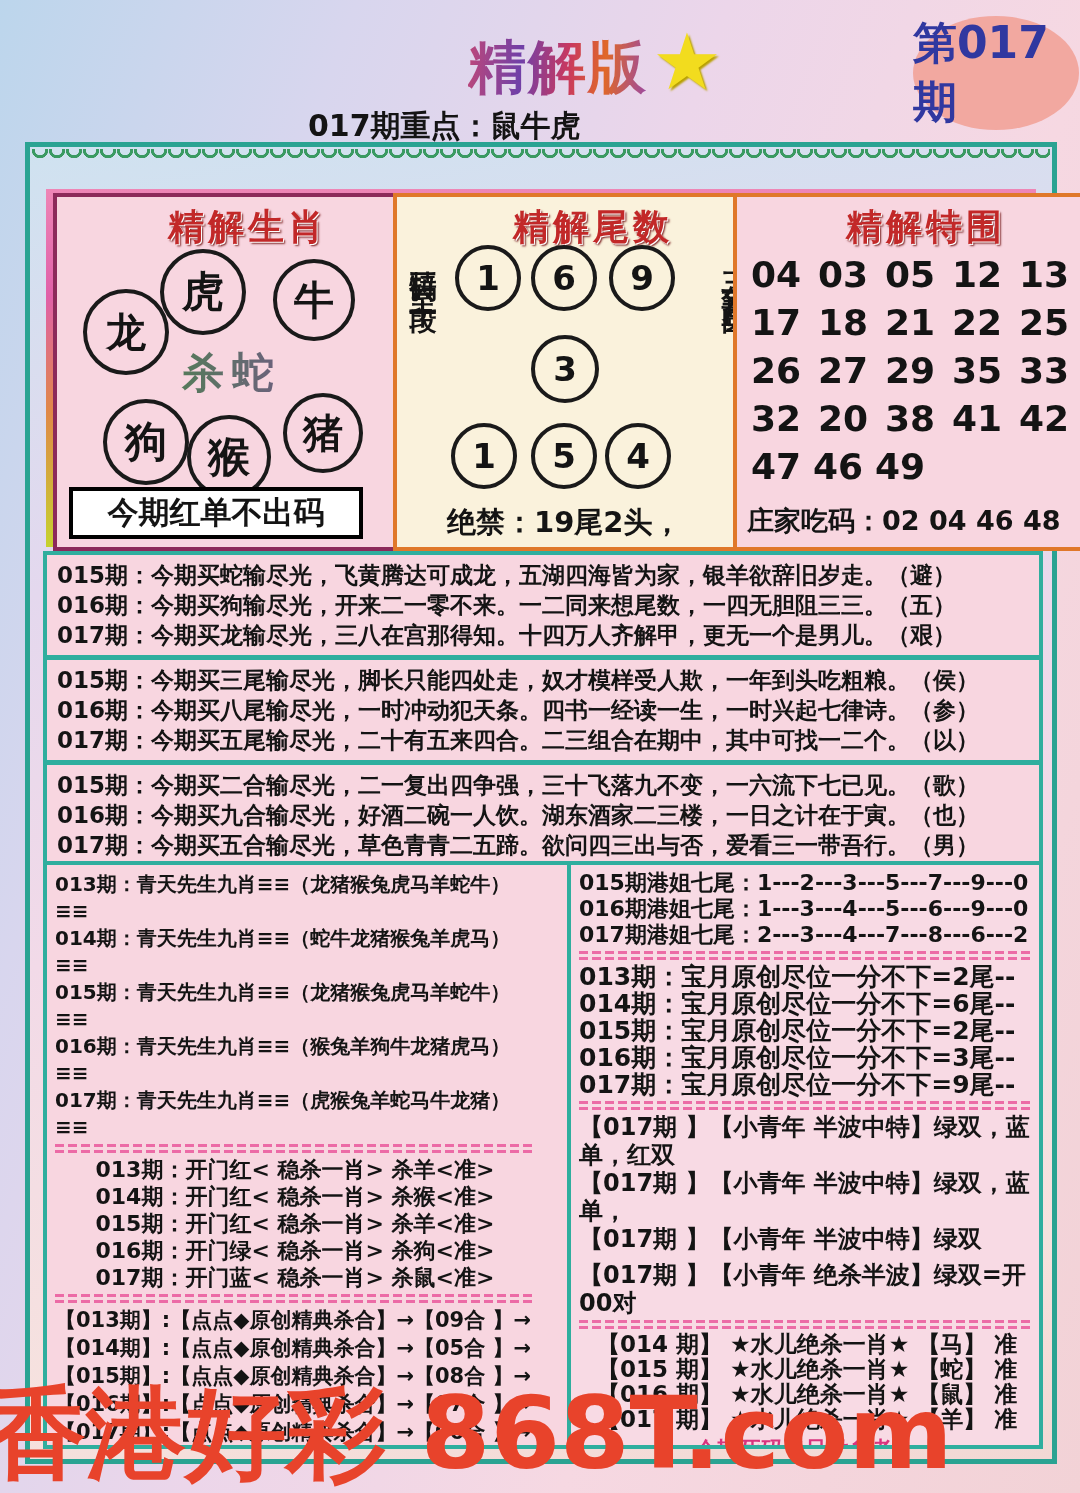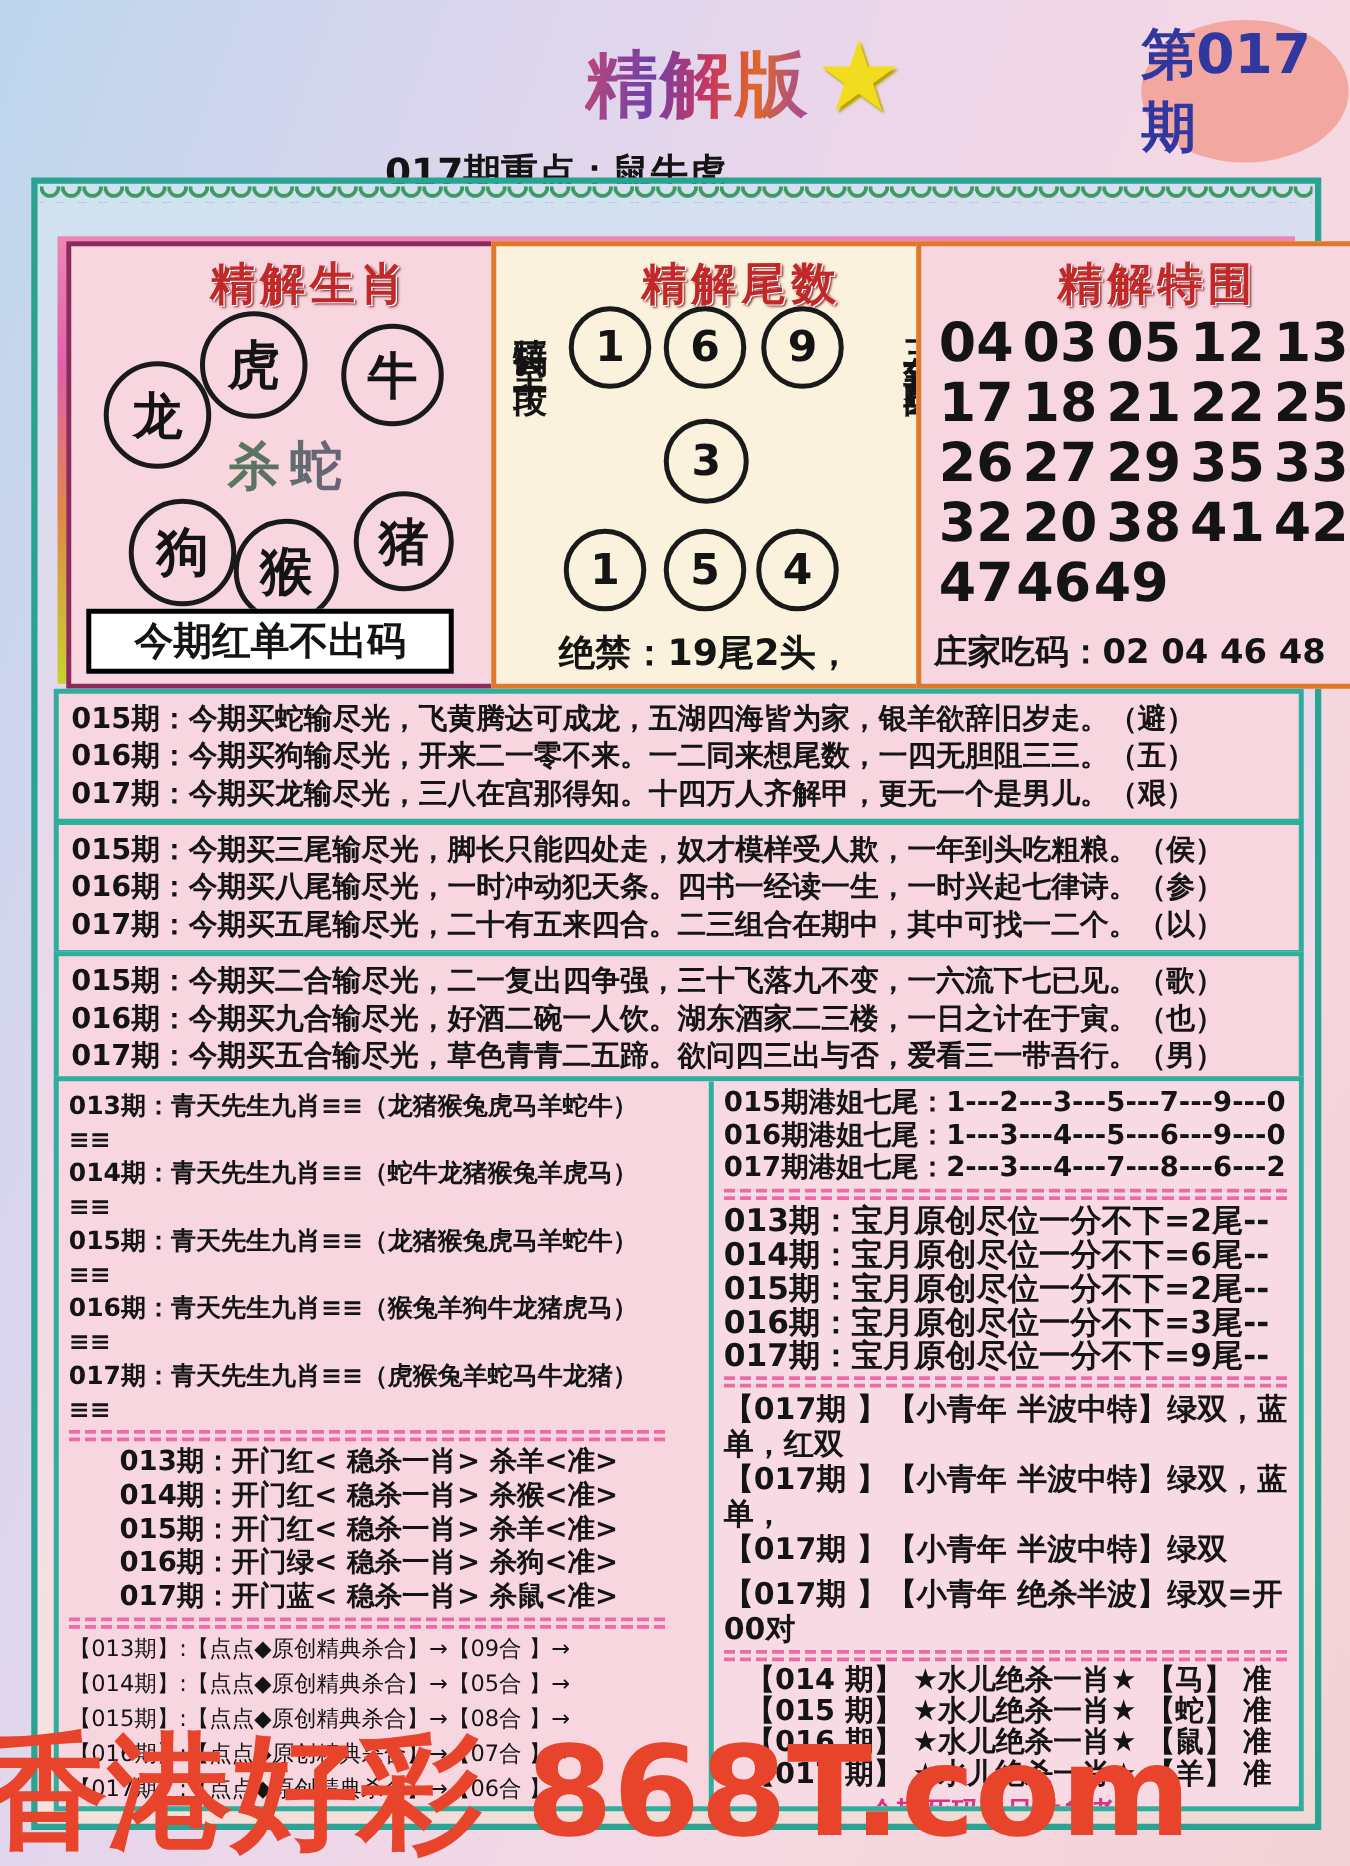--- a/index.html
+++ b/index.html
@@ -16,7 +16,7 @@
   .issue-badge{position:absolute;left:913px;top:16px;width:166px;height:114px;border-radius:50%;
     background:#f2a8a0;display:flex;align-items:center;justify-content:center;
     font-size:44px;font-weight:bold;color:#3038a0;}
-  .focus{position:absolute;left:308px;top:118px;font-size:30px;font-weight:bold;}
+  .focus{position:absolute;left:308px;top:106px;font-size:30px;font-weight:bold;}
 
   
   .main-box{position:absolute;left:25px;top:142px;width:1022px;height:1312px;border:5px solid #2aa392;

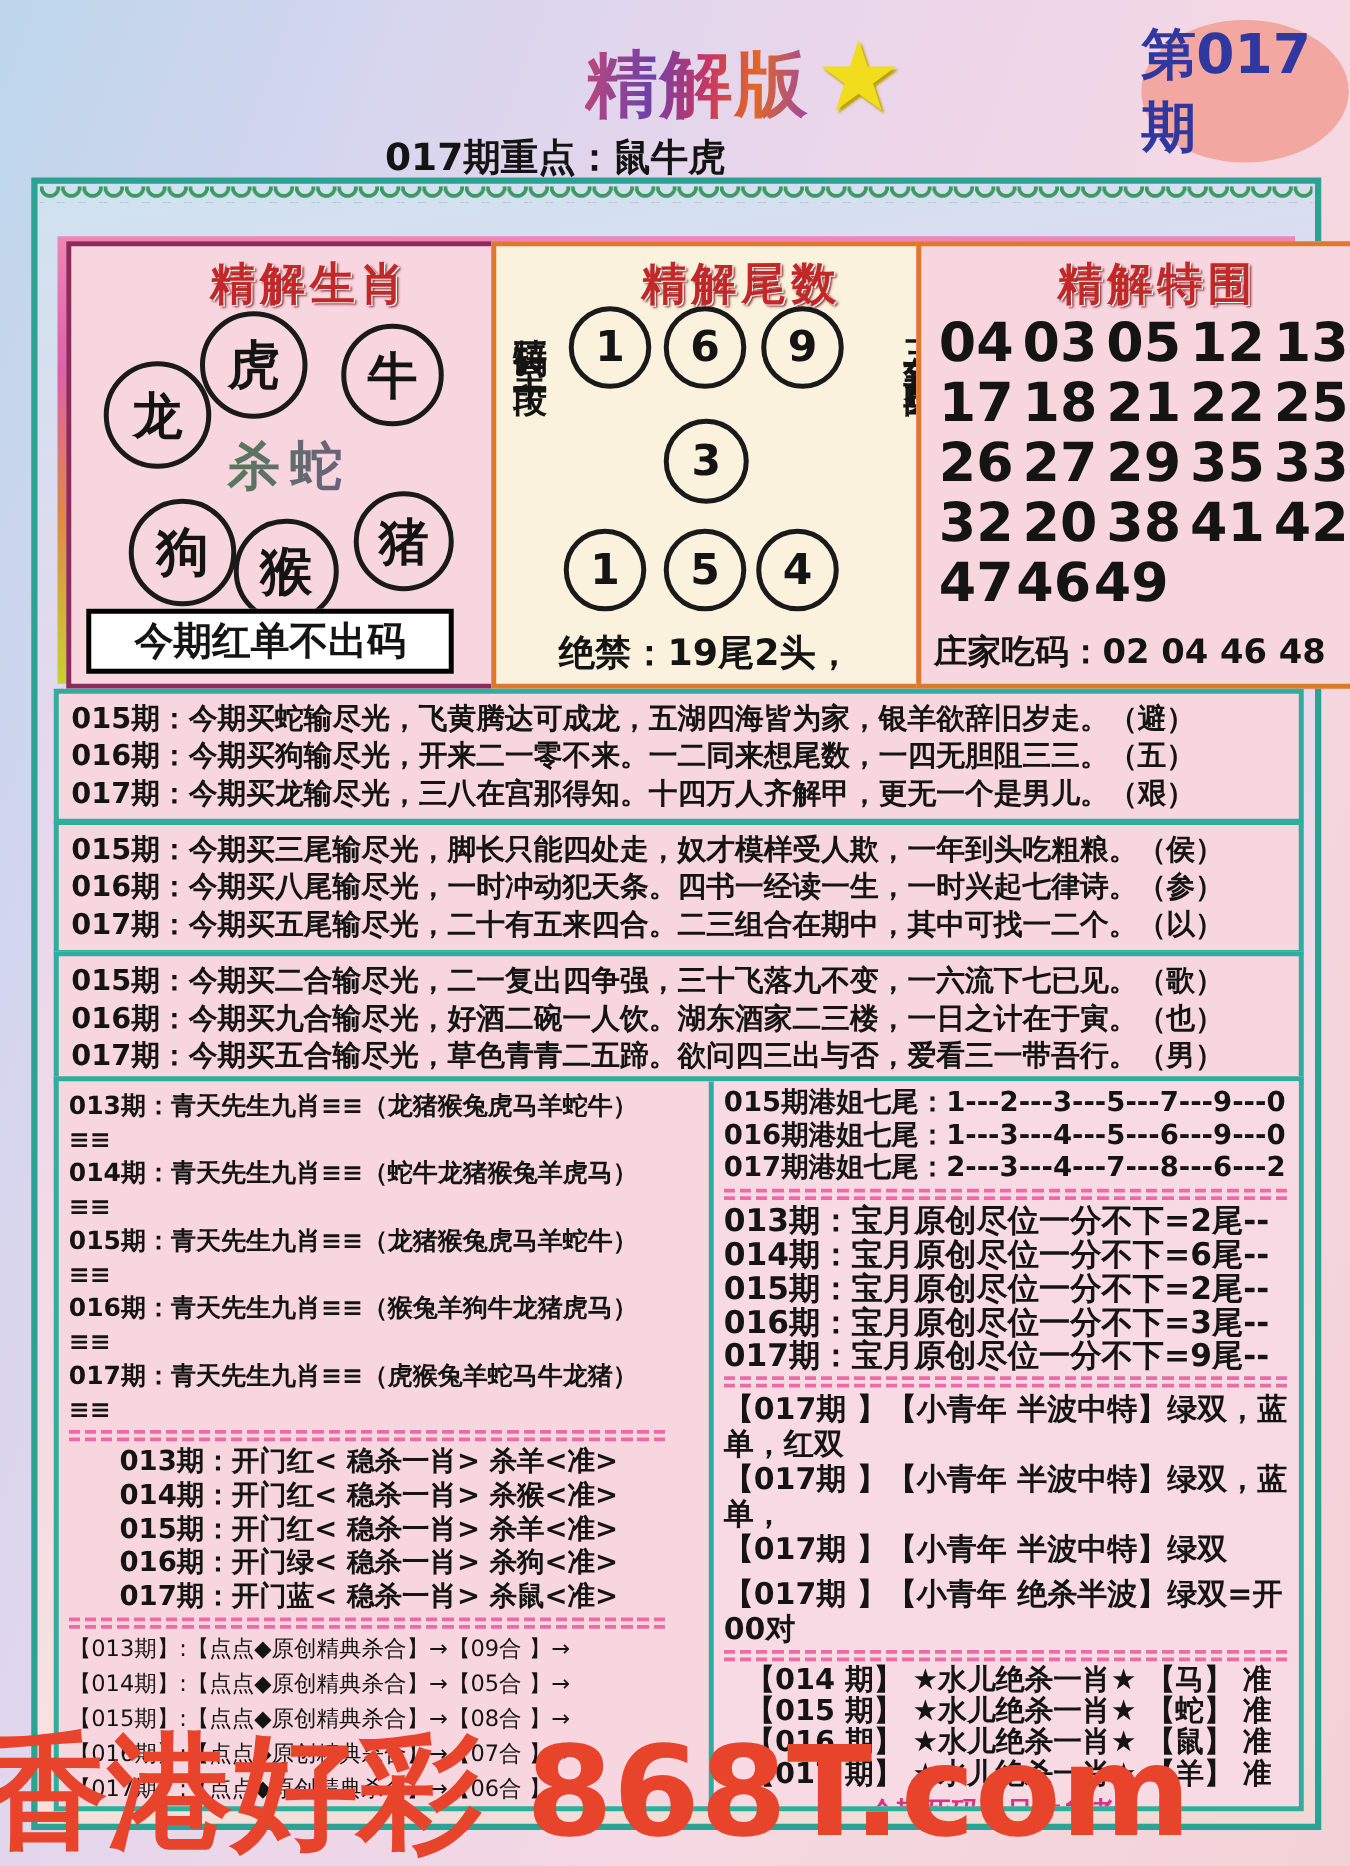--- a/index.html
+++ b/index.html
@@ -50,7 +50,7 @@
   .tail-footer{position:absolute;left:50px;bottom:4px;font-size:29px;font-weight:bold;}
 
   .sgrid{position:absolute;left:14px;right:14px;top:54px;}
-  .srow{display:flex;justify-content:space-between;font-size:43px;font-weight:bold;line-height:48px;}
+  .srow{display:flex;justify-content:space-between;font-size:36px;font-weight:bold;line-height:48px;}
   .srow span{width:50px;text-align:center;}
   .srow.last{justify-content:flex-start;gap:12px;}
   .sfooter{position:absolute;left:10px;bottom:8px;font-size:27px;font-weight:bold;}

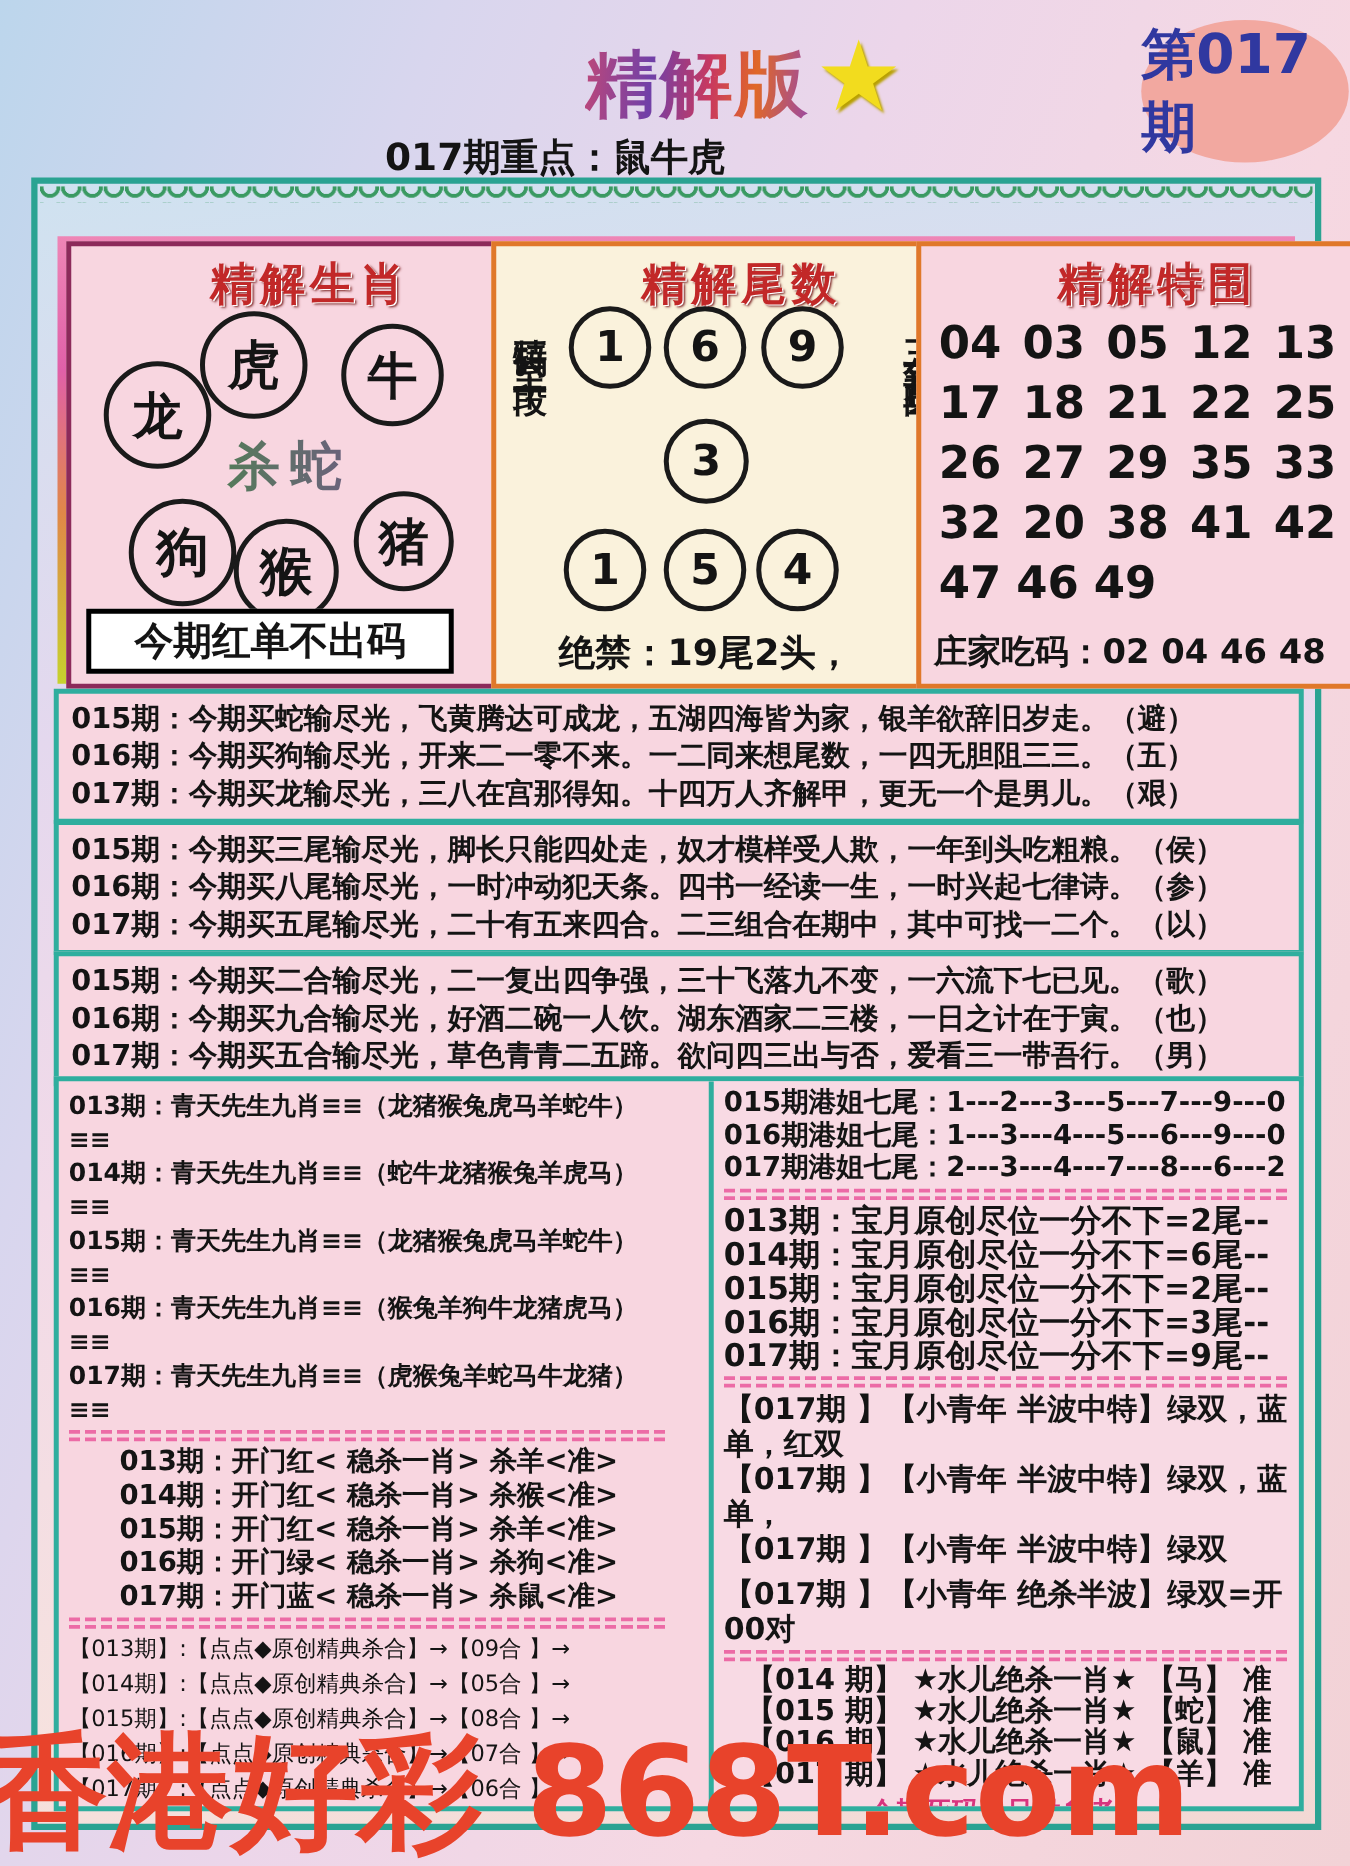--- a/index.html
+++ b/index.html
@@ -67,7 +67,7 @@
   .rcol{flex:1;border-left:4px solid #2fae9e;padding:5px 8px;background:#f8dae4;box-sizing:border-box;}
   .l1{font-size:20px;font-weight:600;line-height:27px;}
   .l2{font-size:22px;font-weight:600;line-height:27px;text-align:center;}
-  .l3{font-size:18px;font-weight:normal;line-height:28px;}
+  .l3{font-size:21px;font-weight:bold;line-height:28px;}
   .sep{height:9px;margin:3px 0;
     background:repeating-linear-gradient(90deg,#ec6ba6 0 9px,rgba(0,0,0,0) 9px 13px) 0 0/100% 3px no-repeat,
                repeating-linear-gradient(90deg,#ec6ba6 0 9px,rgba(0,0,0,0) 9px 13px) 0 100%/100% 3px no-repeat;}

